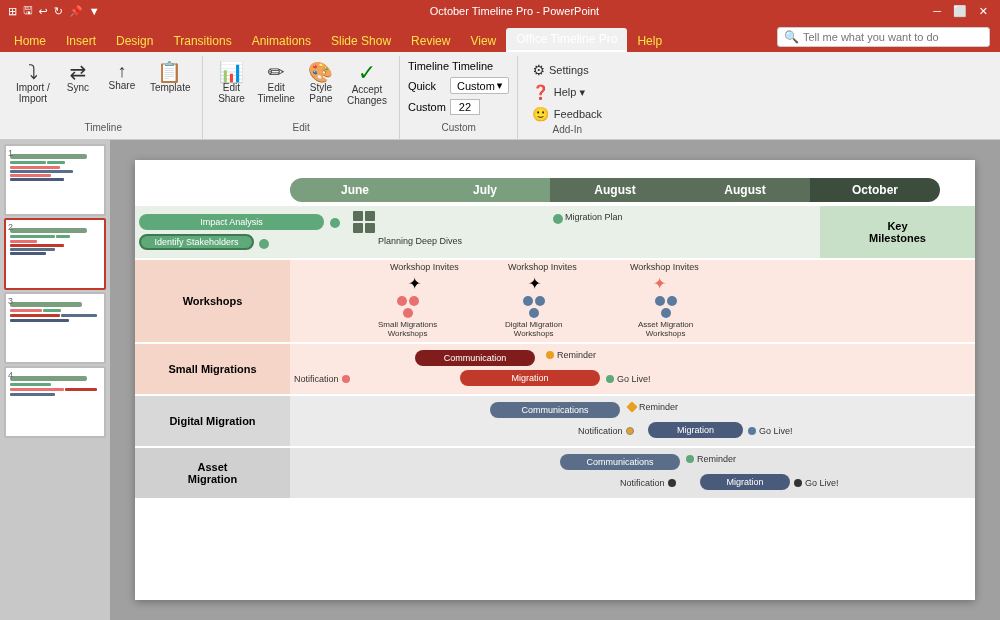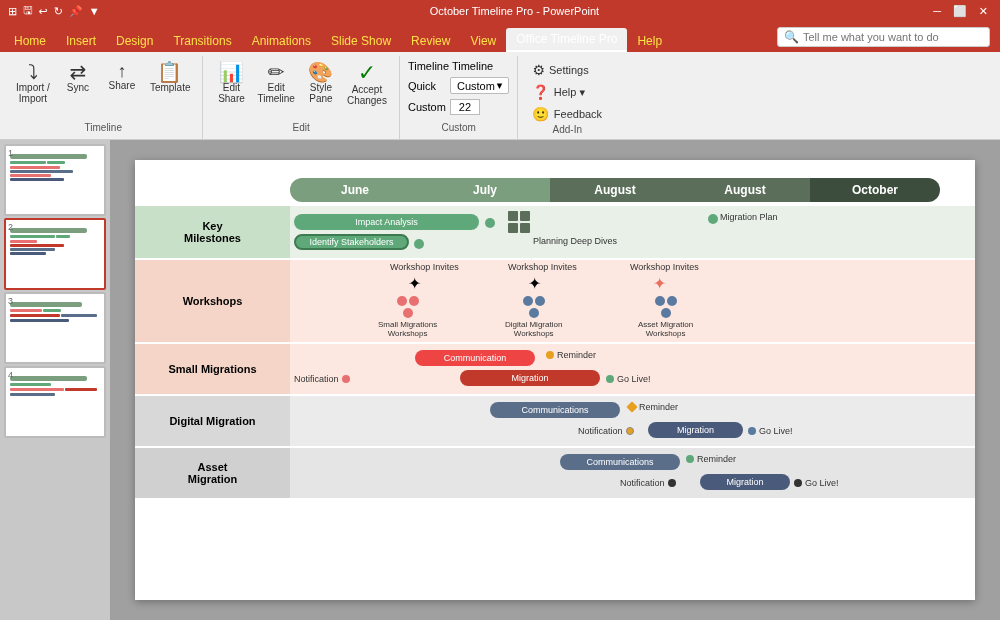--- a/index.html
+++ b/index.html
@@ -255,7 +255,6 @@
       </div>
 
       <div style="display:flex; margin-top:4px;">
-        <div style="width:155px; background:#c8dfc8; display:flex; align-items:center; justify-content:center; font-size:11px; font-weight:bold; text-align:center; min-height:52px;">Key<br>Milestones</div>
         <div style="flex:1; background:#e8f0e8; position:relative; min-height:52px; overflow:visible;">
 
           <div style="position:absolute; left:4px; top:8px; width:185px; height:16px; background:#5fa87a; border-radius:8px; display:flex;align-items:center;justify-content:center; font-size:9px; color:white;">Impact Analysis</div>
@@ -278,6 +277,7 @@
           <div style="position:absolute; left:418px; top:8px; width:10px; height:10px; border-radius:50%; background:#5fa87a;"></div>
           <div style="position:absolute; left:430px; top:6px; font-size:9px; color:#333;">Migration Plan</div>
         </div>
+        <div style="width:155px; background:#c8dfc8; display:flex; align-items:center; justify-content:center; font-size:11px; font-weight:bold; text-align:center; min-height:52px;">Key<br>Milestones</div>
       </div>
 
       <div style="display:flex; margin-top:2px;">

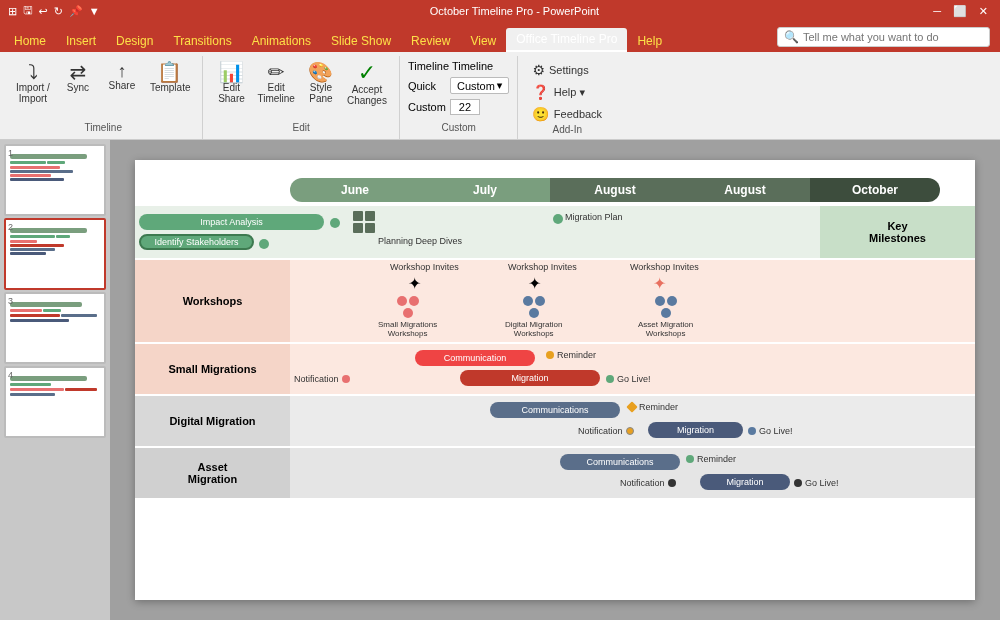--- a/index.html
+++ b/index.html
@@ -326,7 +326,7 @@
         <div style="width:155px; background:#f5d5c8; display:flex; align-items:center; justify-content:center; font-size:11px; font-weight:bold; text-align:center; min-height:50px;">Small Migrations</div>
         <div style="flex:1; background:#fce8e0; position:relative; min-height:50px;">
 
-          <div style="position:absolute; left:125px; top:6px; width:120px; height:16px; background:#ef4444; border-radius:8px; display:flex;align-items:center;justify-content:center; font-size:9px; color:white;">Communication</div>
+          <div style="position:absolute; left:125px; top:6px; width:120px; height:16px; background:#7f1d1d; border-radius:8px; display:flex;align-items:center;justify-content:center; font-size:9px; color:white;">Communication</div>
 
           <div style="position:absolute; left:256px; top:6px; display:flex;align-items:center;gap:3px;">
             <div style="width:8px;height:8px;border-radius:50%;background:#e8a020;"></div>

